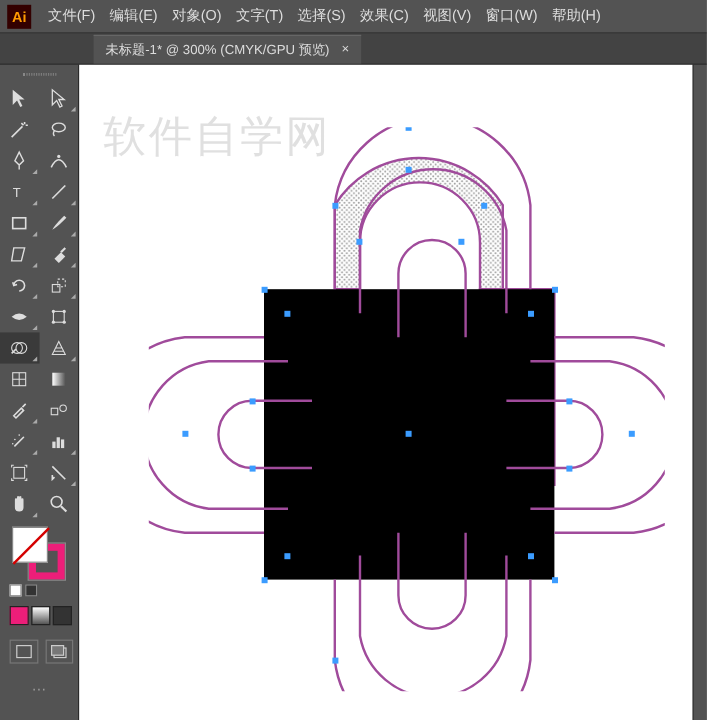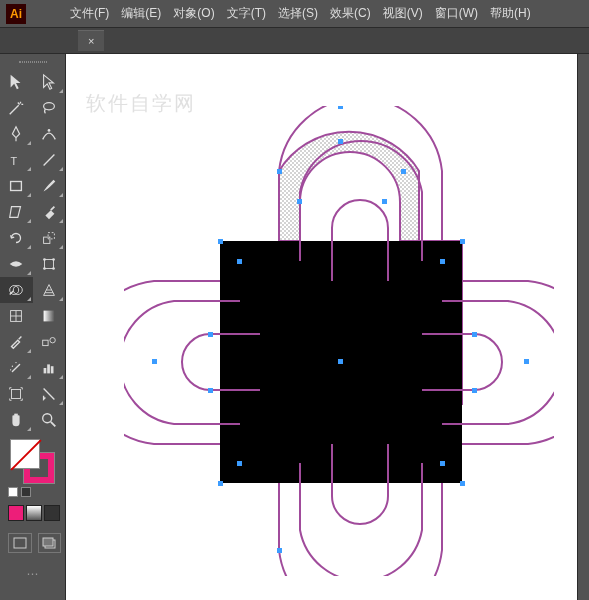--- a/index.html
+++ b/index.html
@@ -7,7 +7,7 @@
 .topbar{height:28px;background:#535353;display:flex;align-items:center;padding-left:6px;border-bottom:1px solid #2a2a2a;}
 .logo{width:20px;height:20px;background:#330000;display:flex;align-items:center;justify-content:center;margin-right:14px;}
 .logo span{color:#ff9a00;font-weight:bold;font-size:12px;}
-.menu{display:flex;gap:12px;margin-left:30px;}
+.menu{display:flex;gap:12px;}
 .menu div{color:#ddd;font-size:12px;cursor:default;}
 .tabbar{height:26px;background:#434343;display:flex;align-items:center;padding-left:78px;border-bottom:1px solid #2a2a2a;}
 .tab{background:#535353;padding:4px 10px;display:flex;align-items:center;gap:10px;border-top:1px solid #666;}

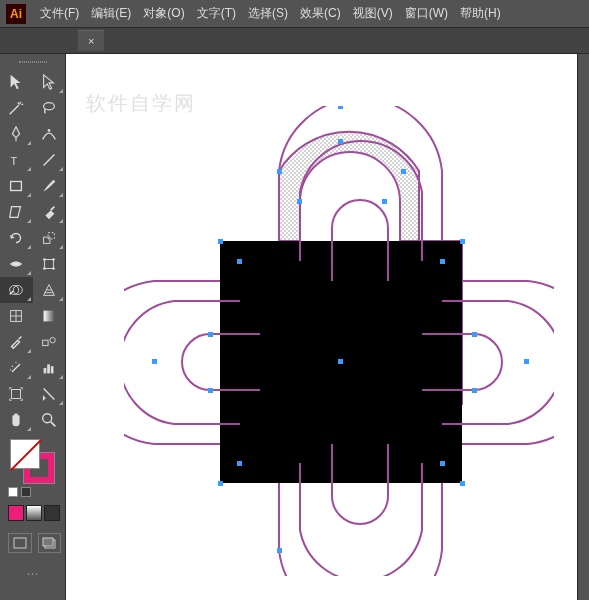--- a/index.html
+++ b/index.html
@@ -66,6 +66,7 @@
 
 <div class="tabbar">
   <div class="tab">
+    <span>未标题-1* @ 300% (CMYK/GPU 预览)</span>
     <span class="tab-close">×</span>
   </div>
 </div>

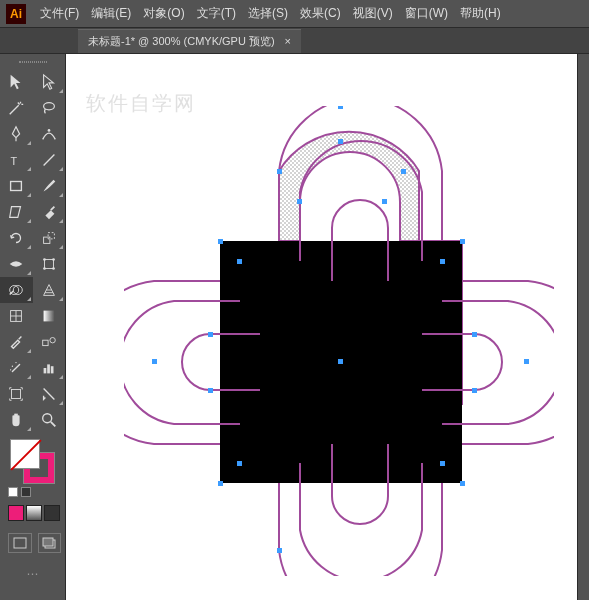--- a/index.html
+++ b/index.html
@@ -36,7 +36,7 @@
 .dots{text-align:center;margin:14px 0 4px;color:#999;}
 .canvas{flex:1;background:#fff;position:relative;}
 .wm{position:absolute;top:36px;left:20px;color:#eee;opacity:.6;font-family:SimHei,sans-serif;}
-.wm1{font-size:20px;letter-spacing:2px;text-align:center;}
+.wm1{font-size:36px;letter-spacing:2px;text-align:center;}
 .wm2{font-size:11px;letter-spacing:4px;margin-top:-2px;}
 .art{position:absolute;top:52px;left:58px;}
 path.outline{fill:none;stroke:#a04b9b;stroke-width:2;}

